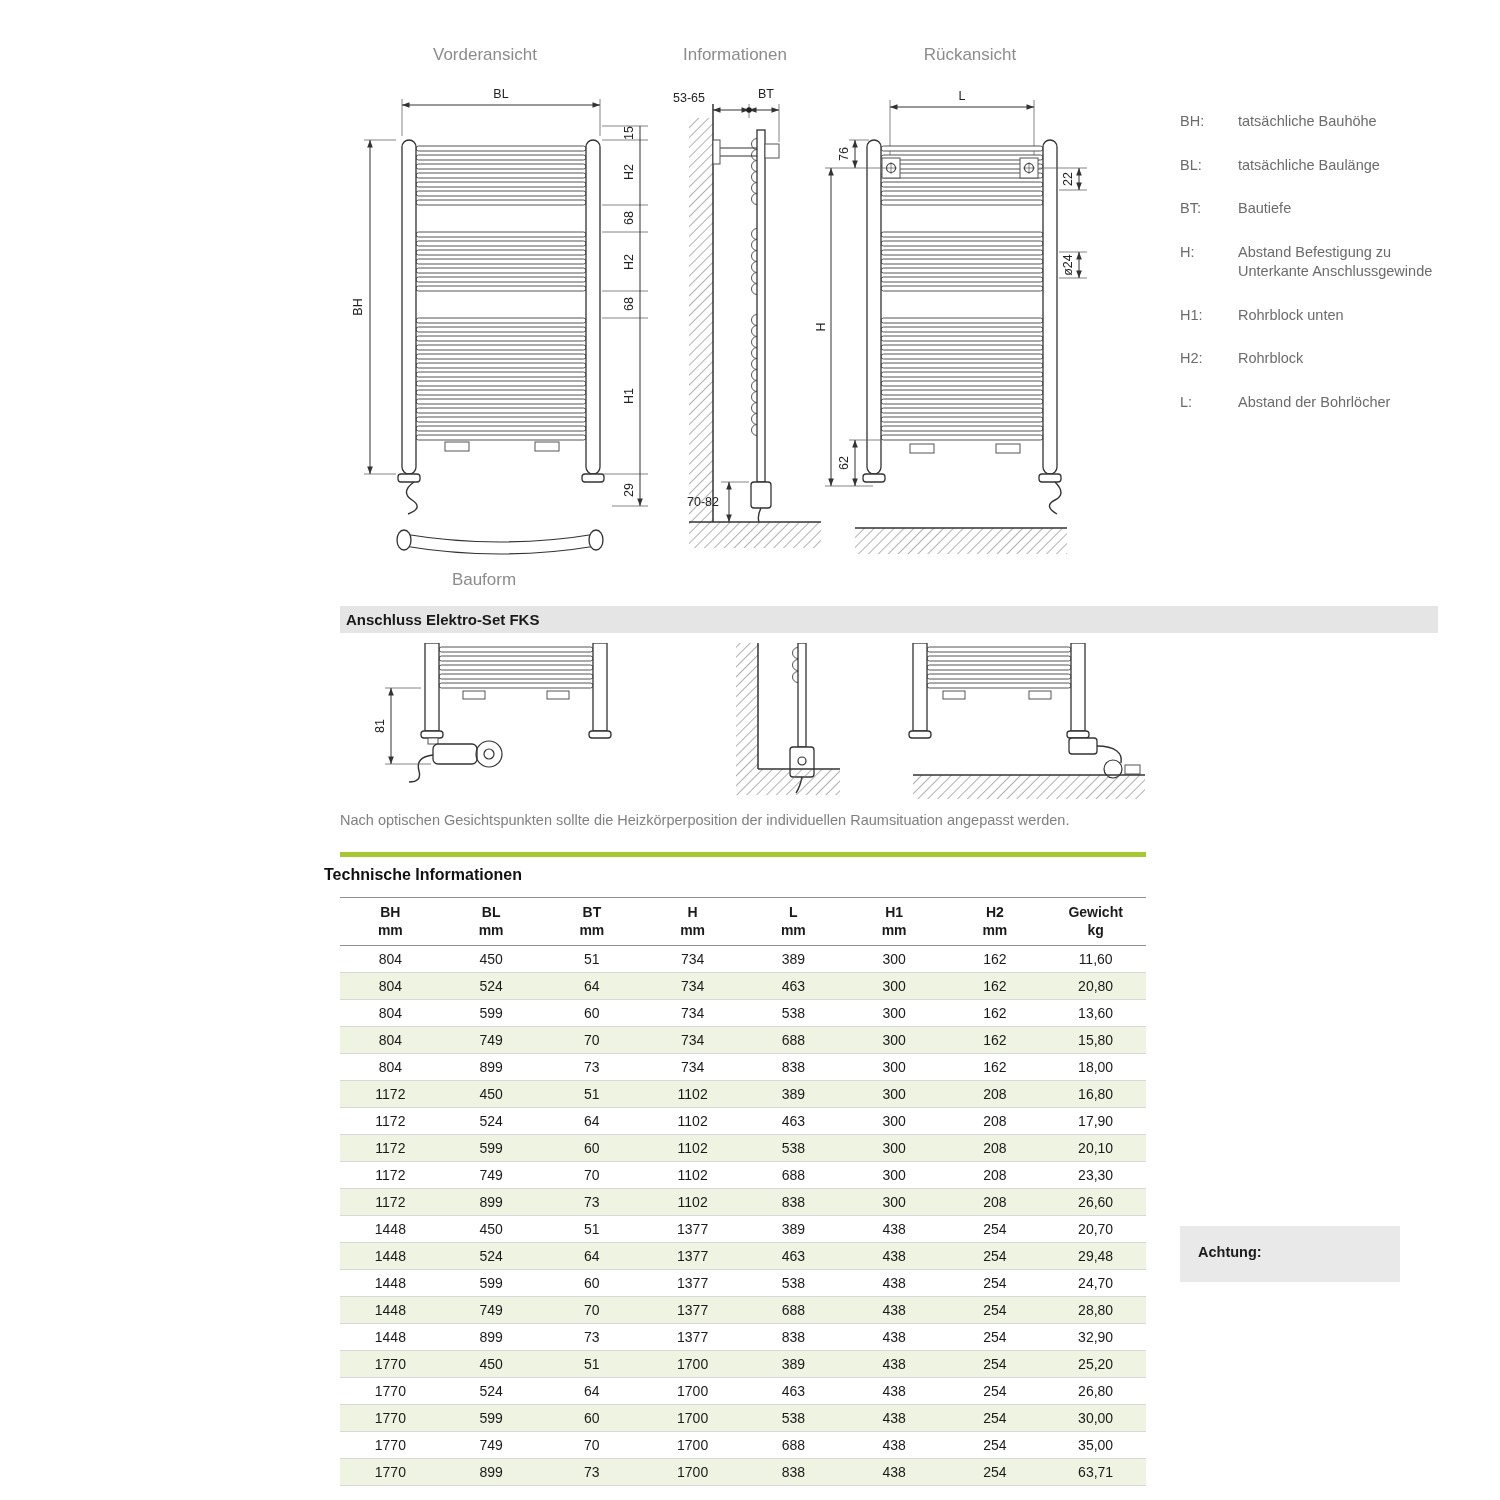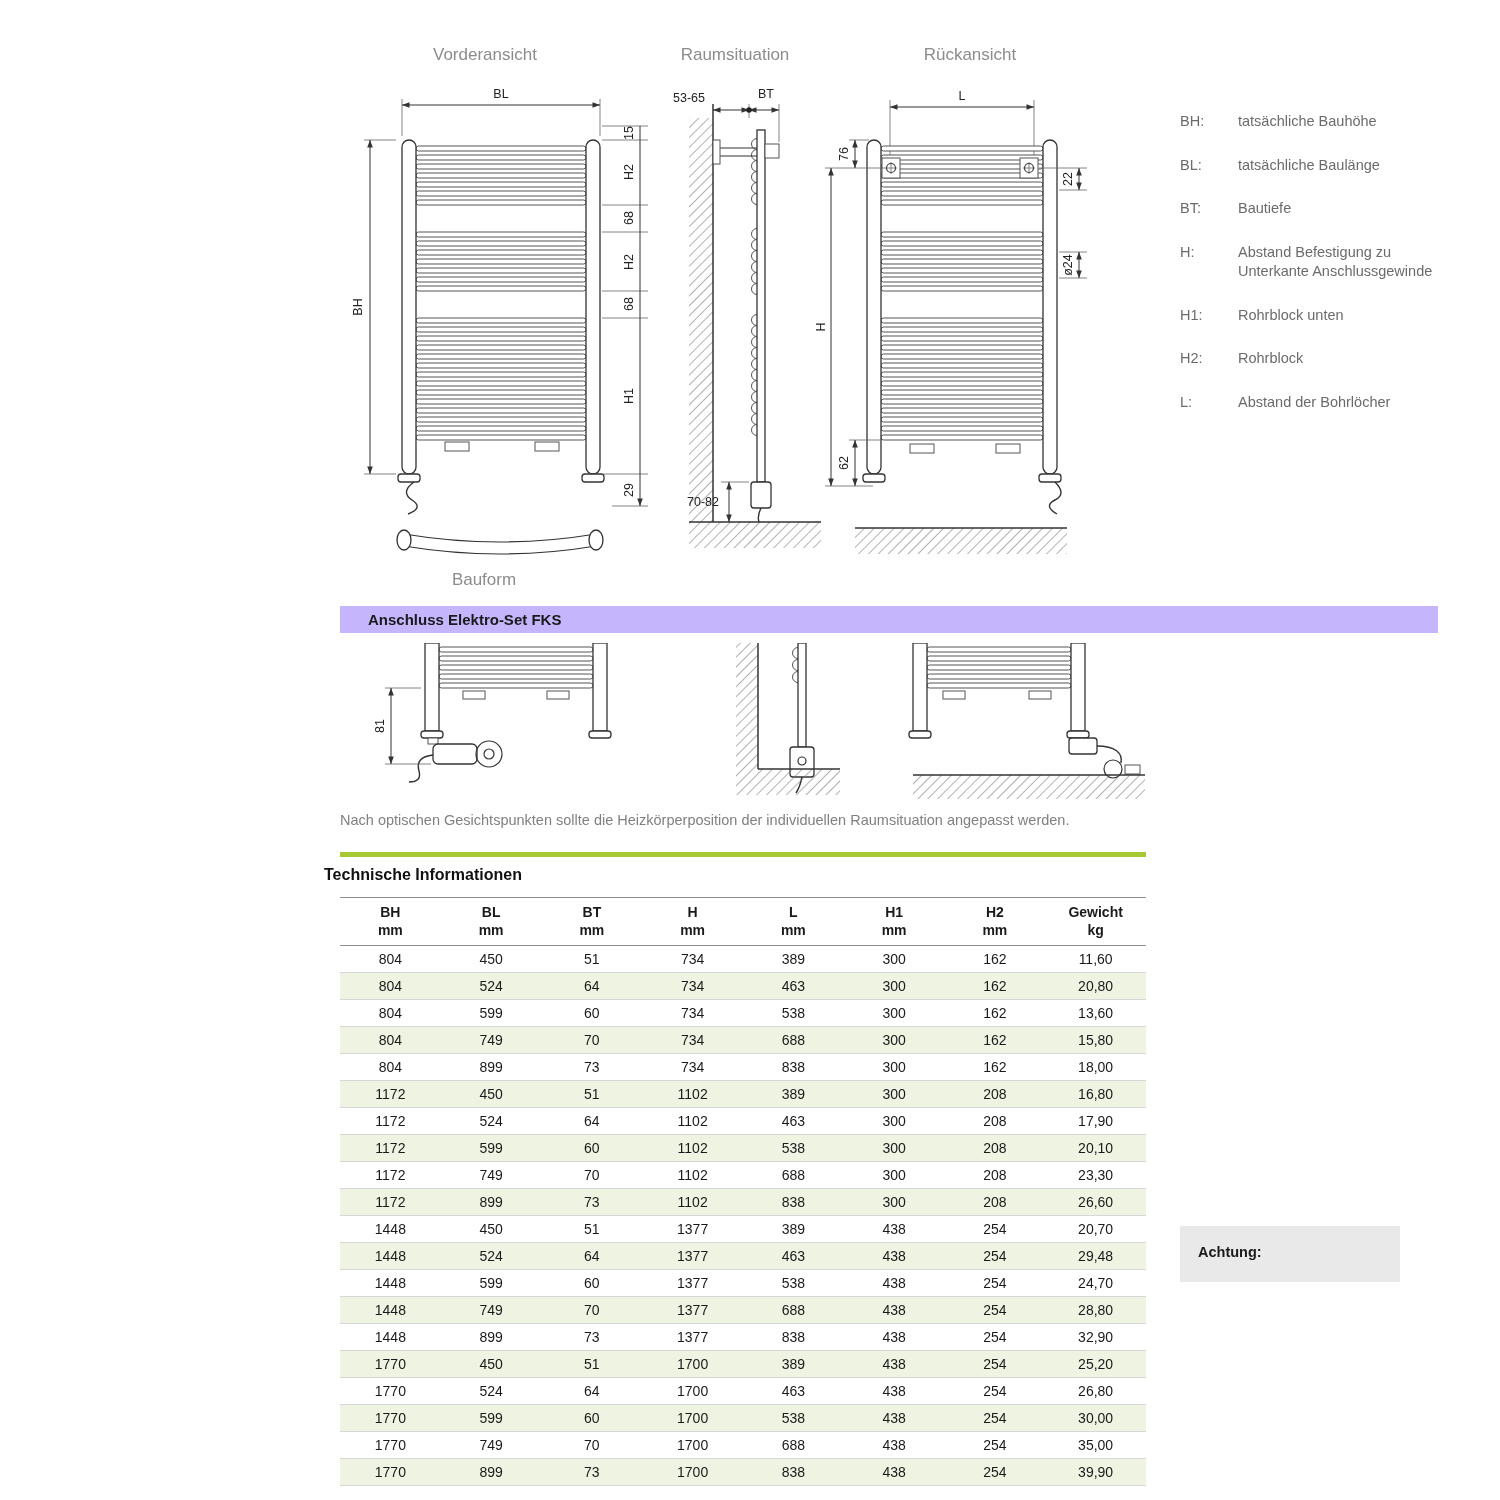--- a/index.html
+++ b/index.html
@@ -70,7 +70,7 @@
   </svg>
 
   <div class="view-title" style="left:370px;top:45px;width:230px">Vorderansicht</div>
-  <div class="view-title" style="left:640px;top:45px;width:190px">Raumsituation</div>
+  <div class="view-title" style="left:640px;top:45px;width:190px">Informationen</div>
   <div class="view-title" style="left:870px;top:45px;width:200px">Rückansicht</div>
 
   <svg class="drawing" style="left:350px;top:82px" width="310" height="448" viewBox="0 0 310 448">

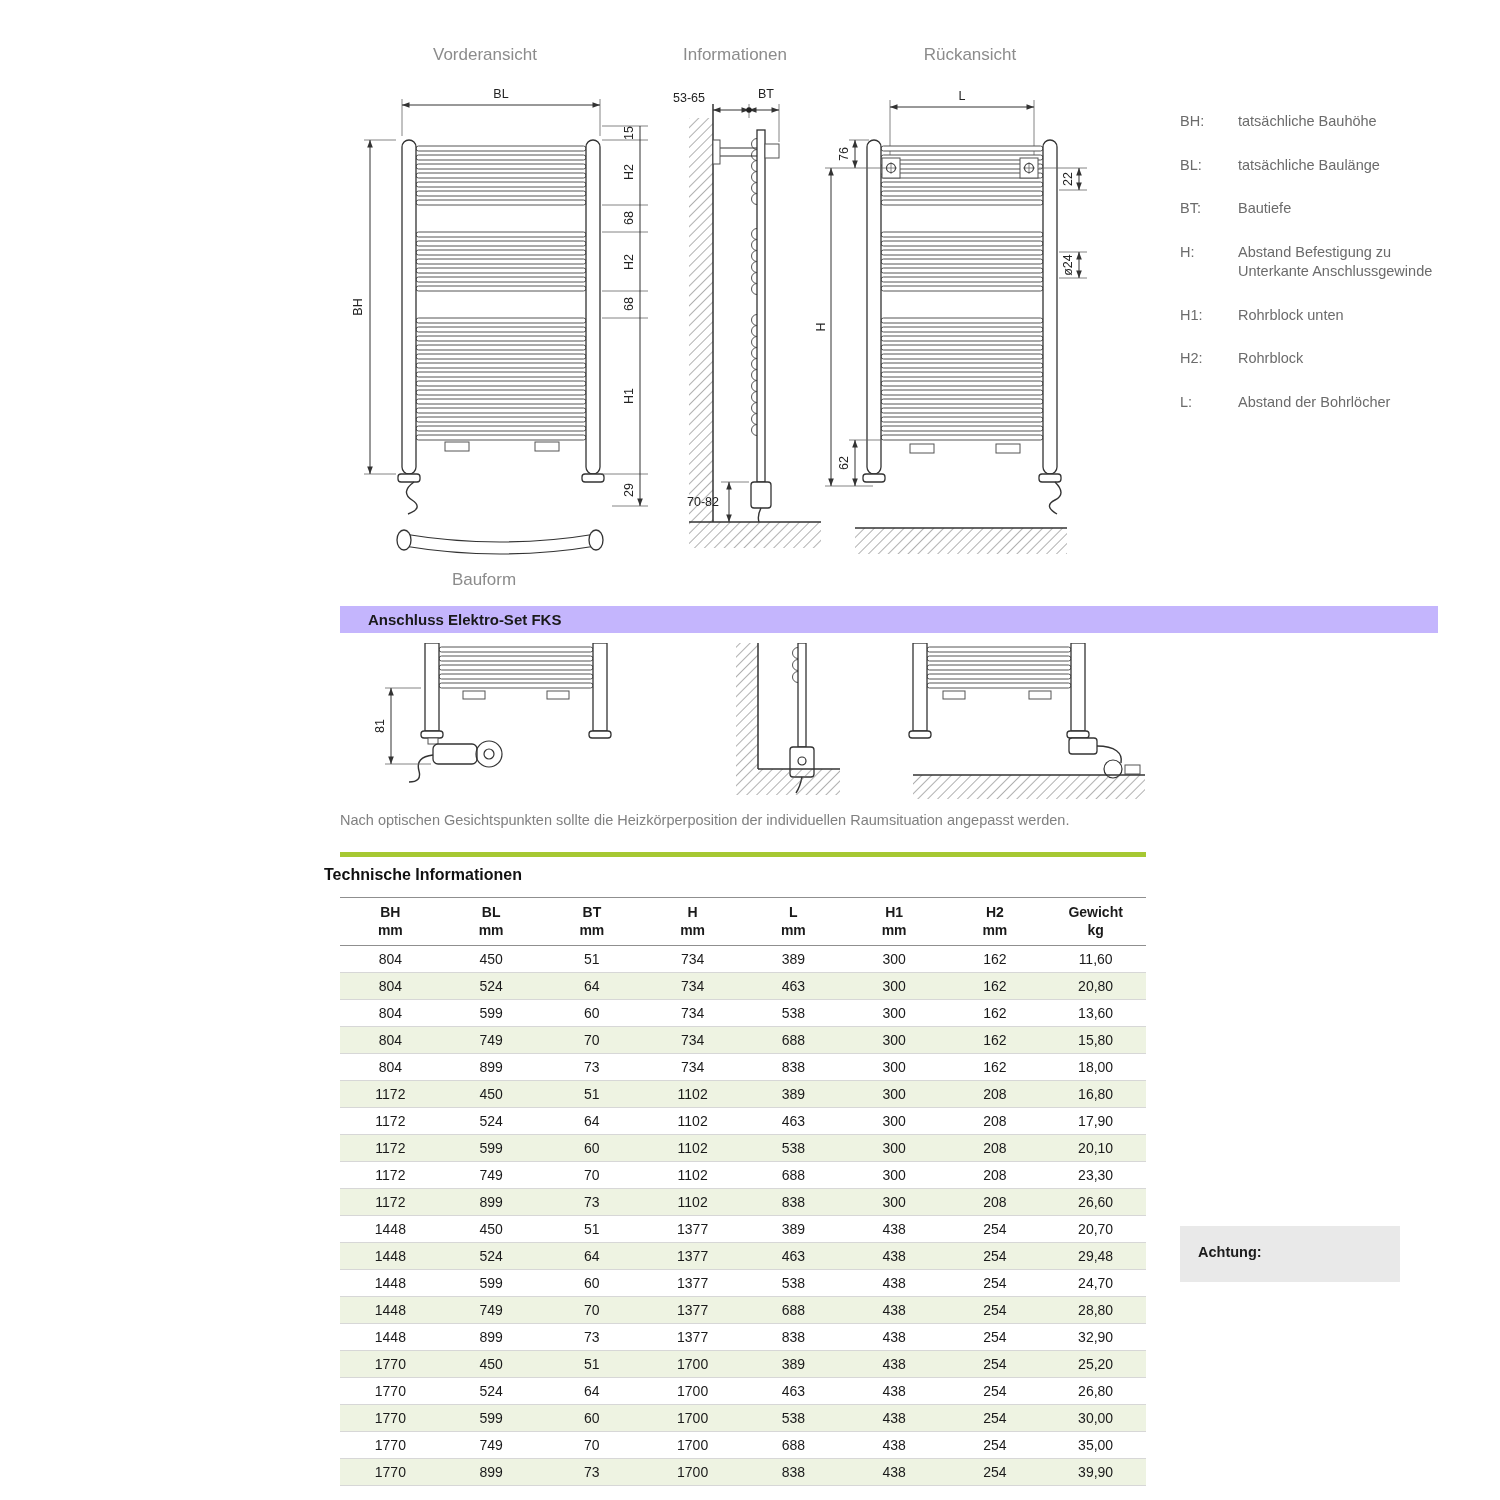--- a/index.html
+++ b/index.html
@@ -26,7 +26,7 @@
 
   .section-bar {
     position:absolute; left:340px; top:606px; width:1098px; height:27px;
-    background:#c4b5fd; display:flex; align-items:center; padding-left:28px;
+    background:#e5e5e5; display:flex; align-items:center; padding-left:6px;
     font-size:15px; font-weight:bold; color:#1a1a1a;
   }
   .note { position:absolute; left:340px; top:812px; width:1100px; color:#808080; font-size:14.5px; }

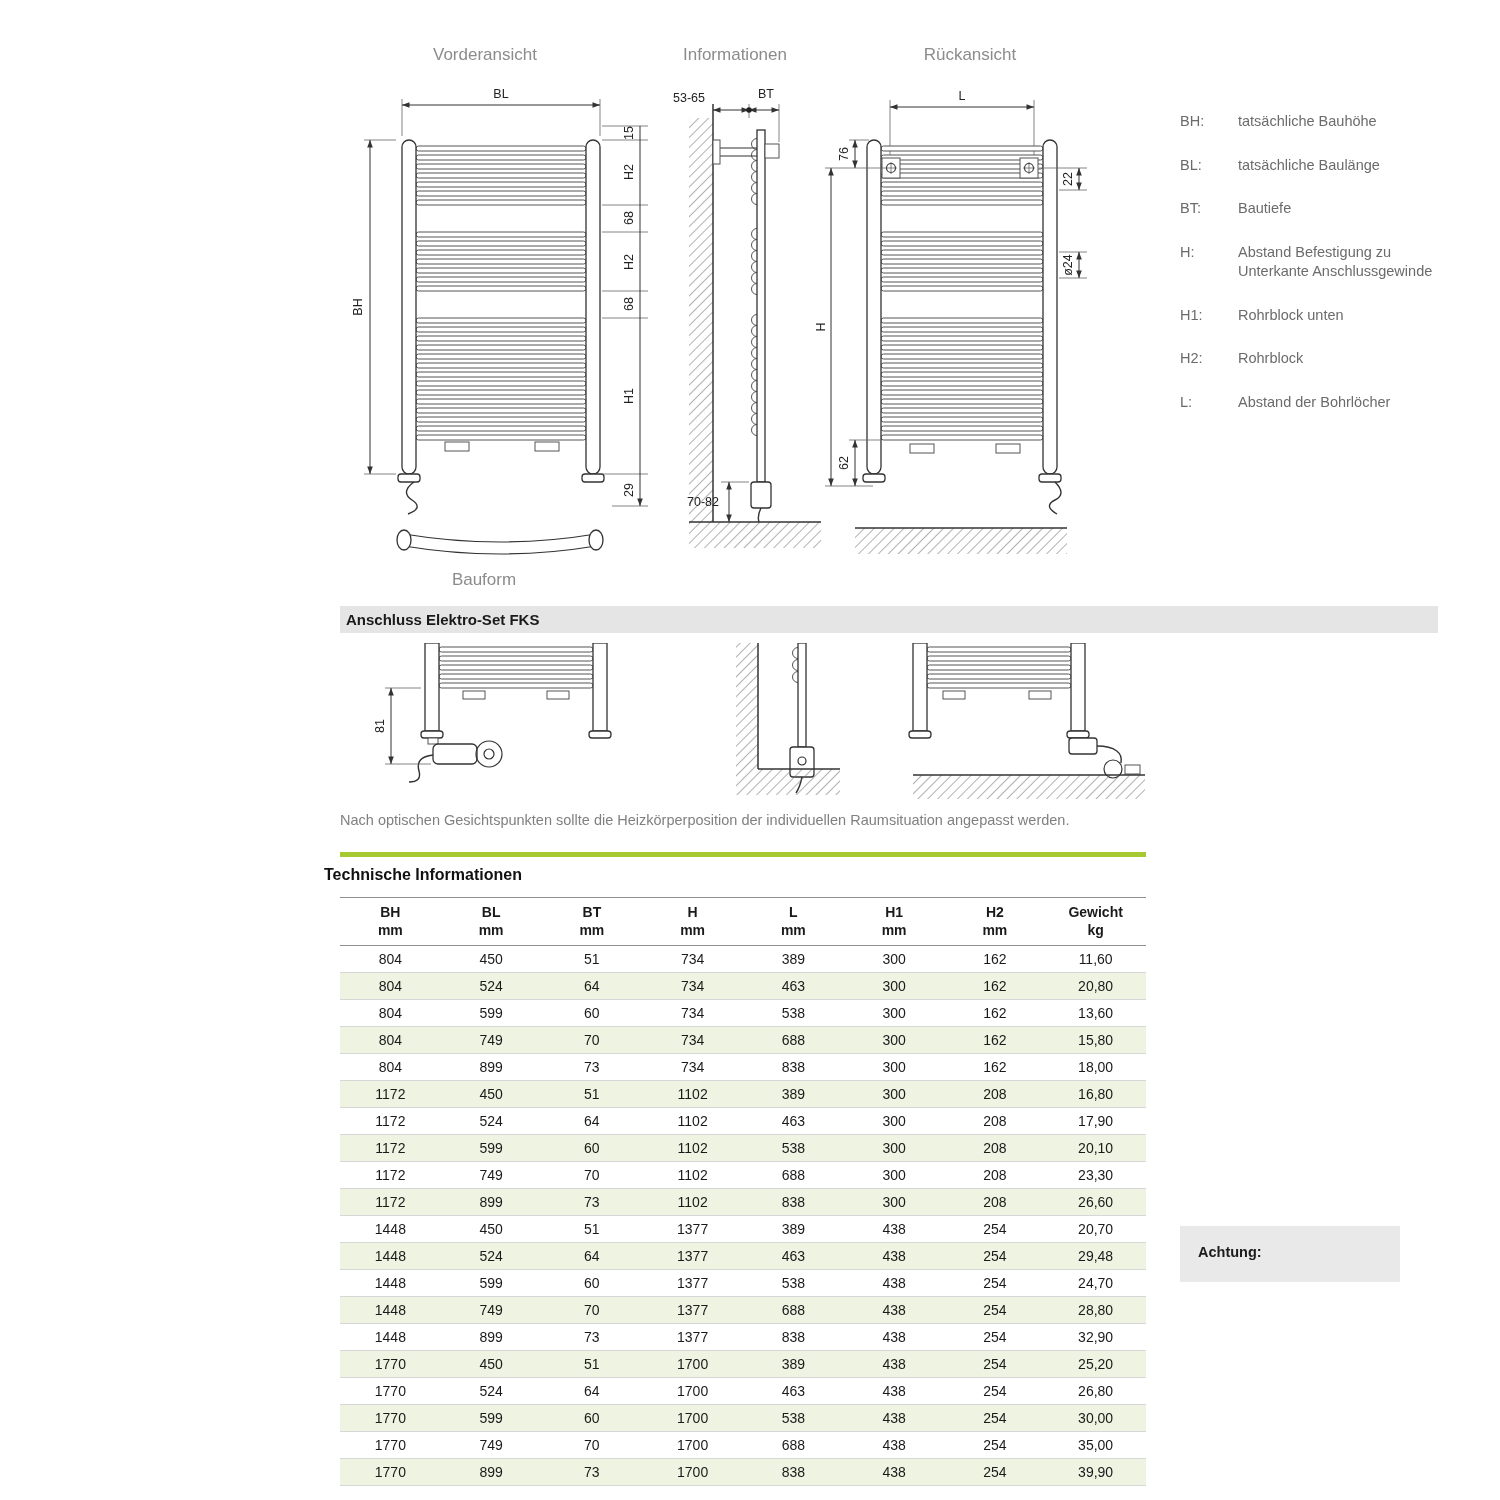--- a/index.html
+++ b/index.html
@@ -635,7 +635,7 @@
           <td>838</td>
           <td>438</td>
           <td>254</td>
-          <td>39,90</td>
+          <td>63,71</td>
         </tr>
       </tbody>
   </table>

